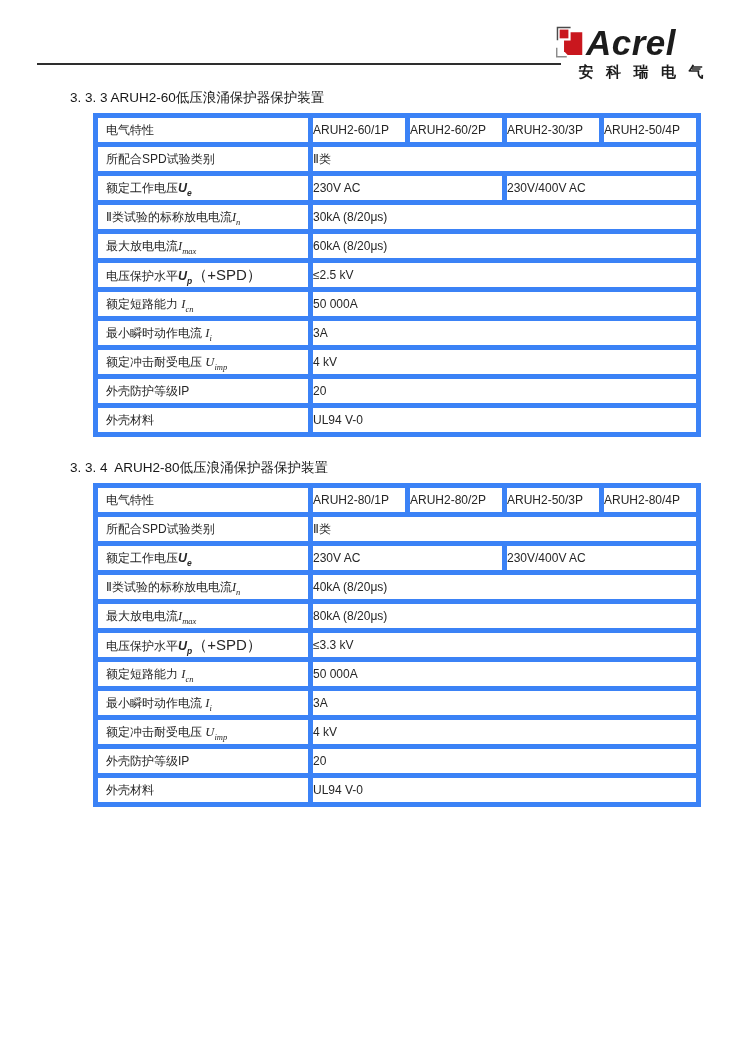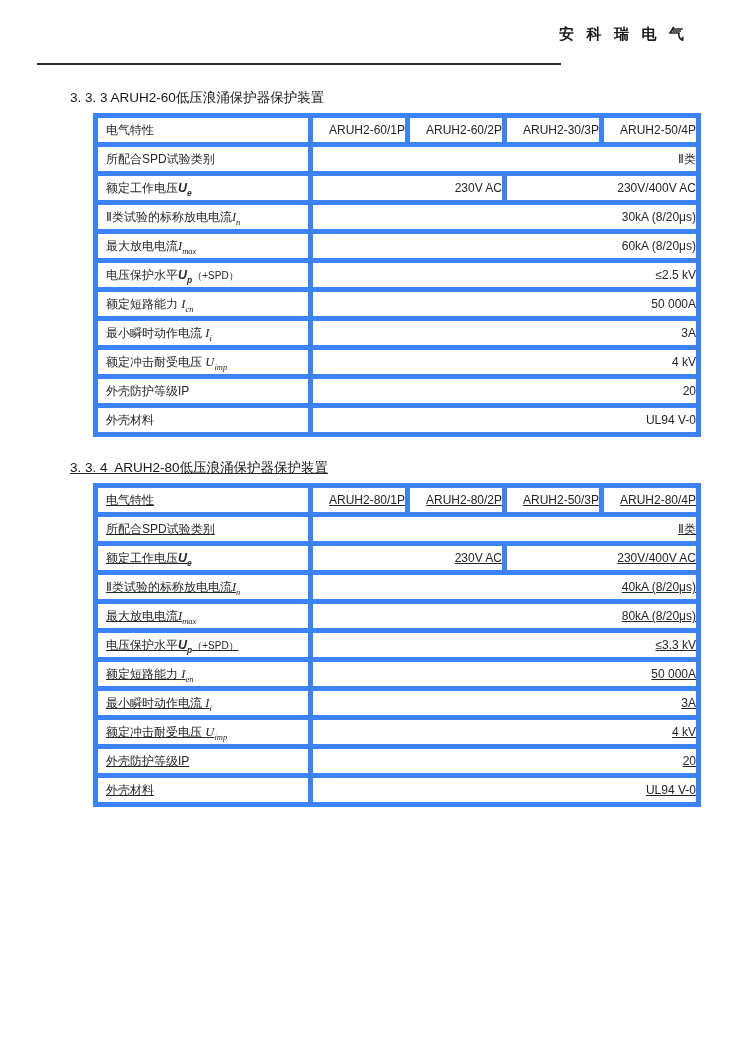--- a/index.html
+++ b/index.html
@@ -57,6 +57,15 @@
   <div class="header-rule"></div>
 
   <div class="logo">
+    <div class="logo-top">
+      <svg class="logo-mark" viewBox="0 0 34 38" aria-hidden="true">
+        <path d="M3 23 L3 33 L14 33" fill="none" stroke="#8c8c8c" stroke-width="1.6"></path>
+        <path d="M11 6 H31 V31 H15 L11 27 Z" fill="#c9171e"></path>
+        <rect x="5" y="2" width="12" height="12" fill="#c9171e" stroke="#ffffff" stroke-width="2.4"></rect>
+        <path d="M3.8 15 L3.8 0.8 L18.2 0.8" fill="none" stroke="#4a4a4a" stroke-width="1.6"></path>
+      </svg>
+      <span class="brand">Acrel</span>
+    </div>
     <div class="brand-cn">安科瑞电气</div>
   </div>
 

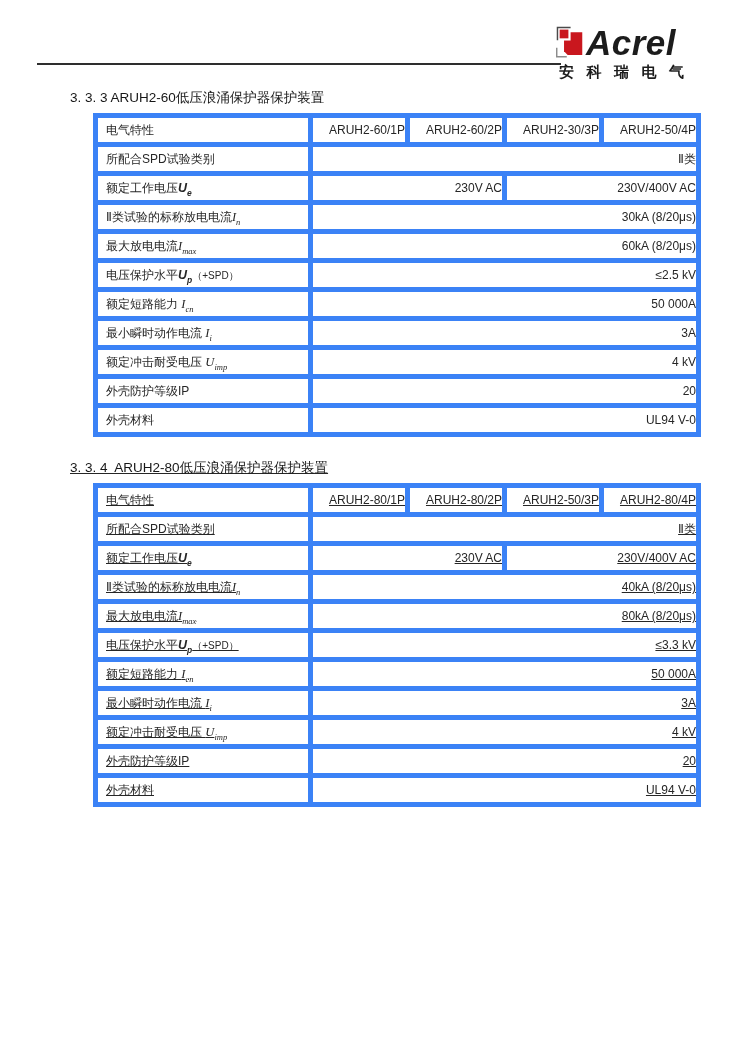--- a/index.html
+++ b/index.html
@@ -22,7 +22,7 @@
   }
   .brand-cn {
     font-size: 15px; font-weight: bold; color: #1c1c1c;
-    letter-spacing: 12.5px; white-space: nowrap; margin: 1px 0 0 5px;
+    letter-spacing: 12.5px; white-space: nowrap; margin: 1px 0 0 5px; text-align: right;
   }
   .doc-section { position: absolute; left: 0; width: 696px; }
   #section-0 { top: 88px; }

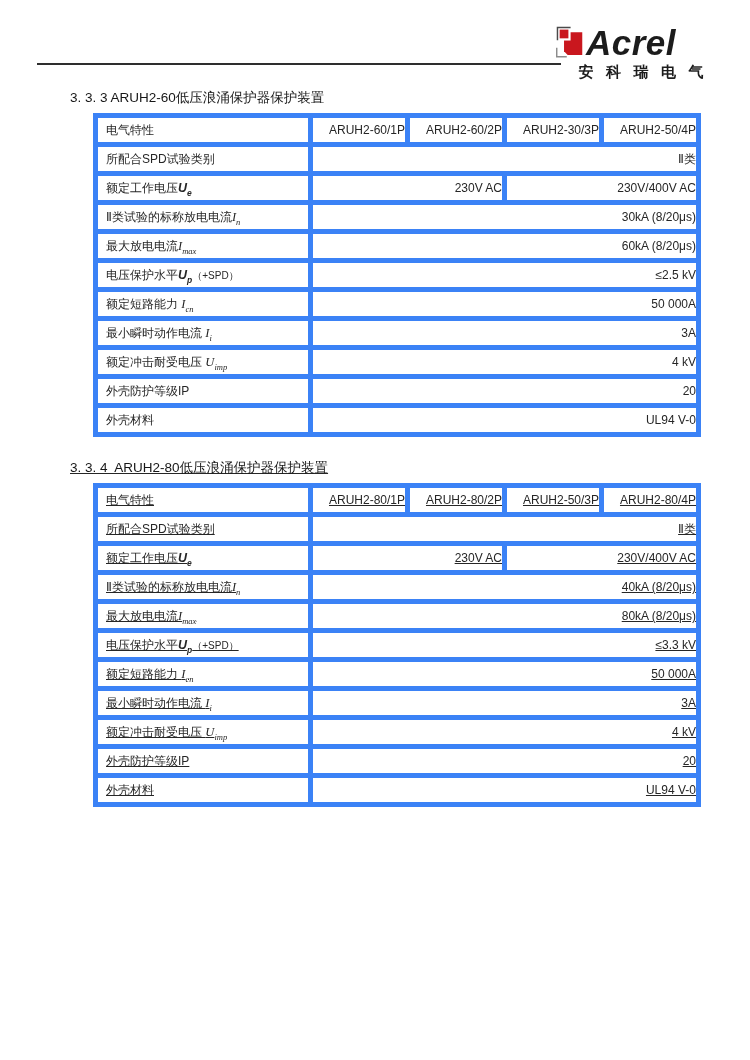--- a/index.html
+++ b/index.html
@@ -40,7 +40,7 @@
     padding: 0; vertical-align: middle; color: #262626;
   }
   td.label-cell { text-align: left; padding-left: 8px; }
-  td.model-cell, td.value-cell { text-align: right; }
+  td.model-cell, td.value-cell { text-align: left; }
   .sym {
     font-family: "Liberation Serif", "DejaVu Serif", serif;
     font-style: italic; font-size: 12.5px;

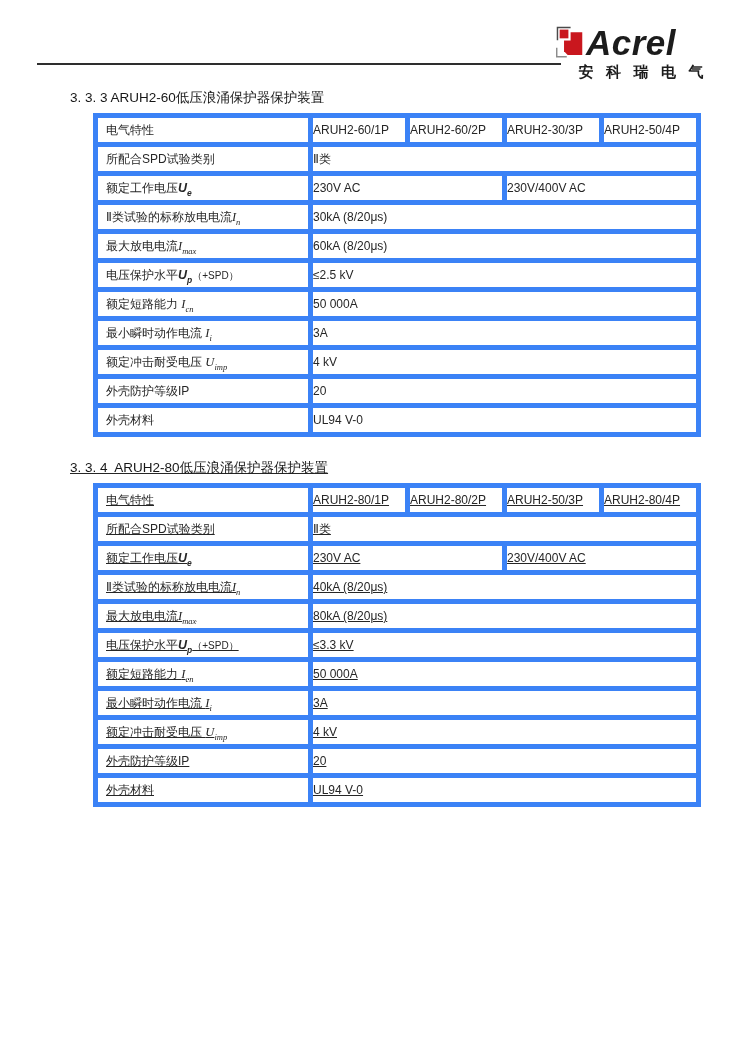--- a/index.html
+++ b/index.html
@@ -47,7 +47,7 @@
   }
   .sym.bold { font-family: "Liberation Sans", sans-serif; font-weight: bold; }
   .sym sub { font-size: 8.5px; line-height: 0; }
-  .post { font-size: 10px; }
+  .post { font-size: 15px; }
 </style>
 </head>
 <body>

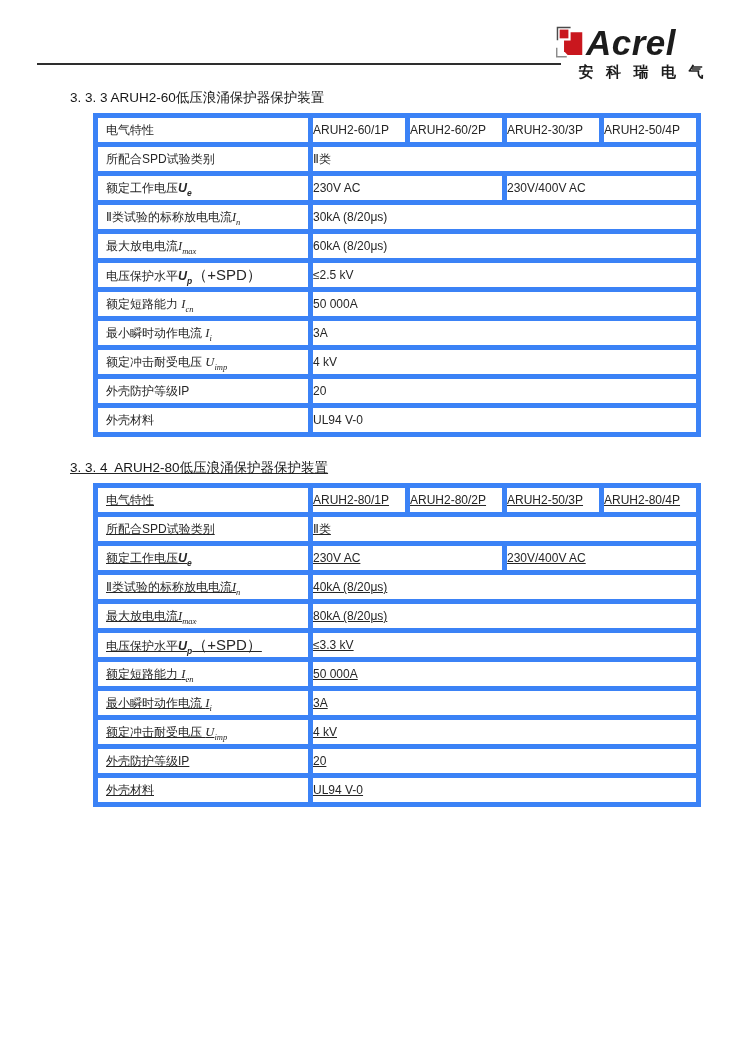--- a/index.html
+++ b/index.html
@@ -26,7 +26,7 @@
   }
   .doc-section { position: absolute; left: 0; width: 696px; }
   #section-0 { top: 88px; }
-  #section-1 { top: 458px; text-decoration: underline; }
+  #section-1 { top: 458px; }
   .heading {
     margin-left: 70px; font-size: 13.5px; color: #171717;
     height: 19px; line-height: 19px; white-space: pre;

